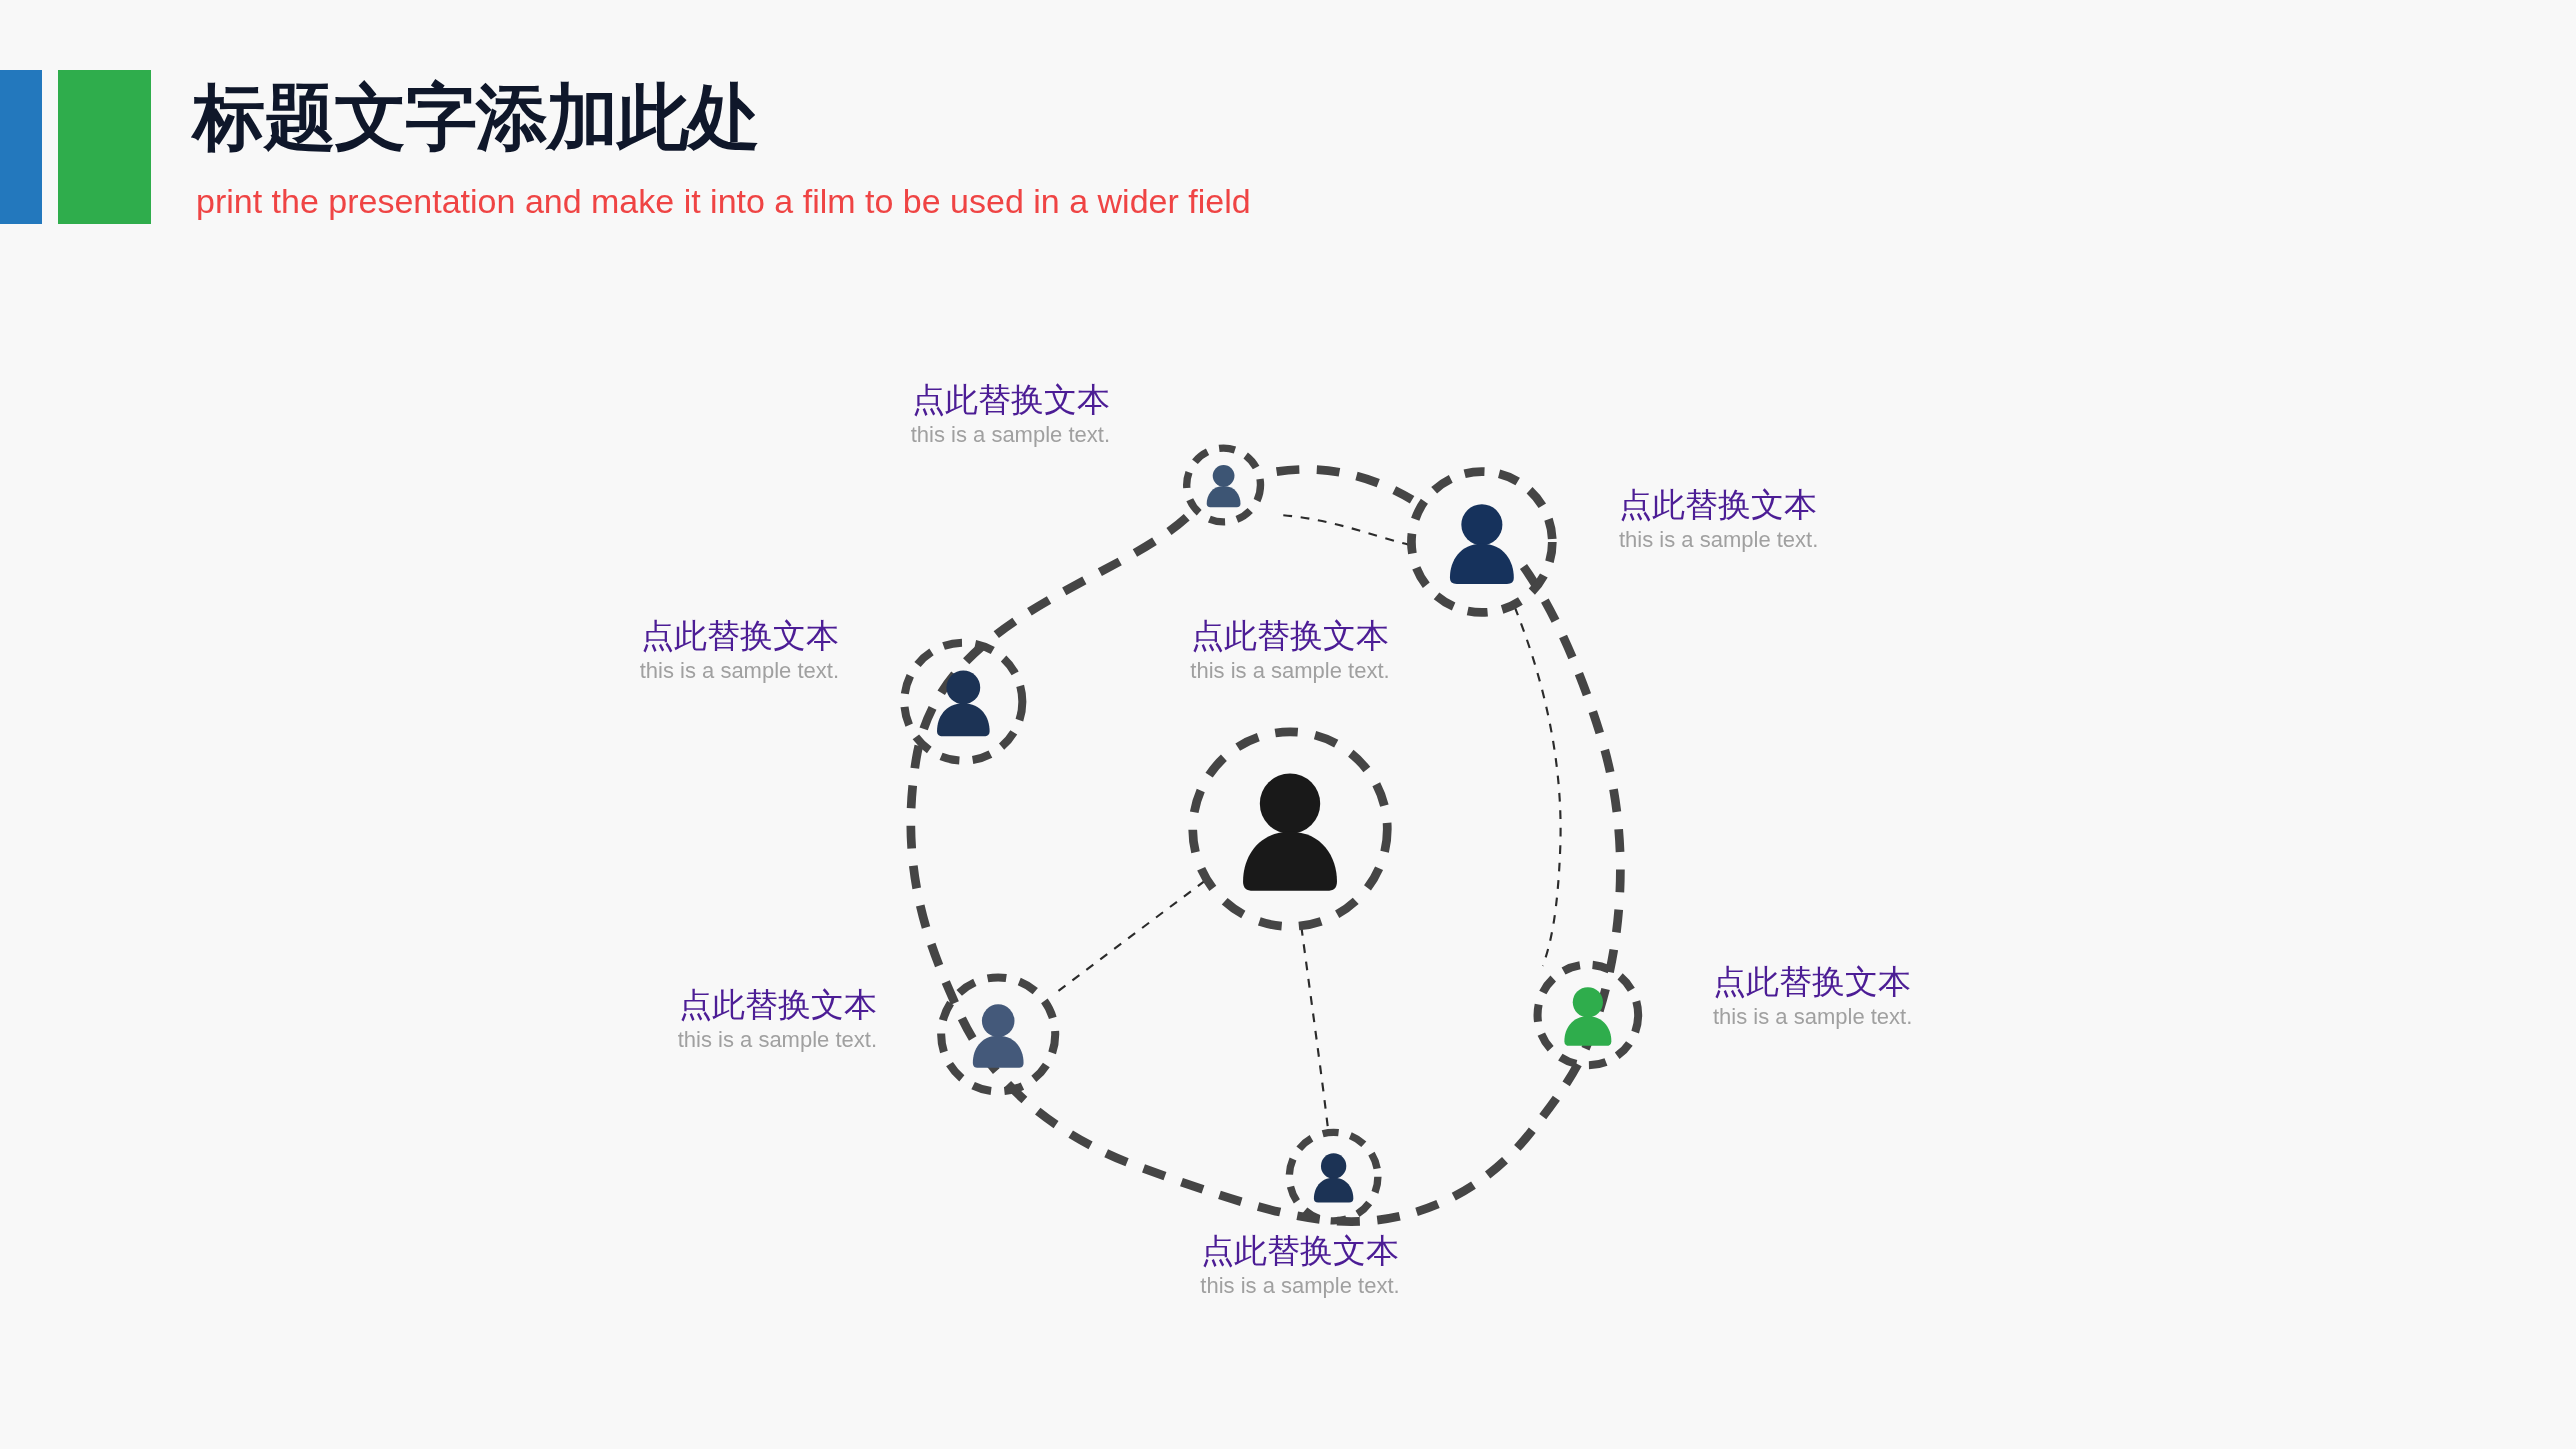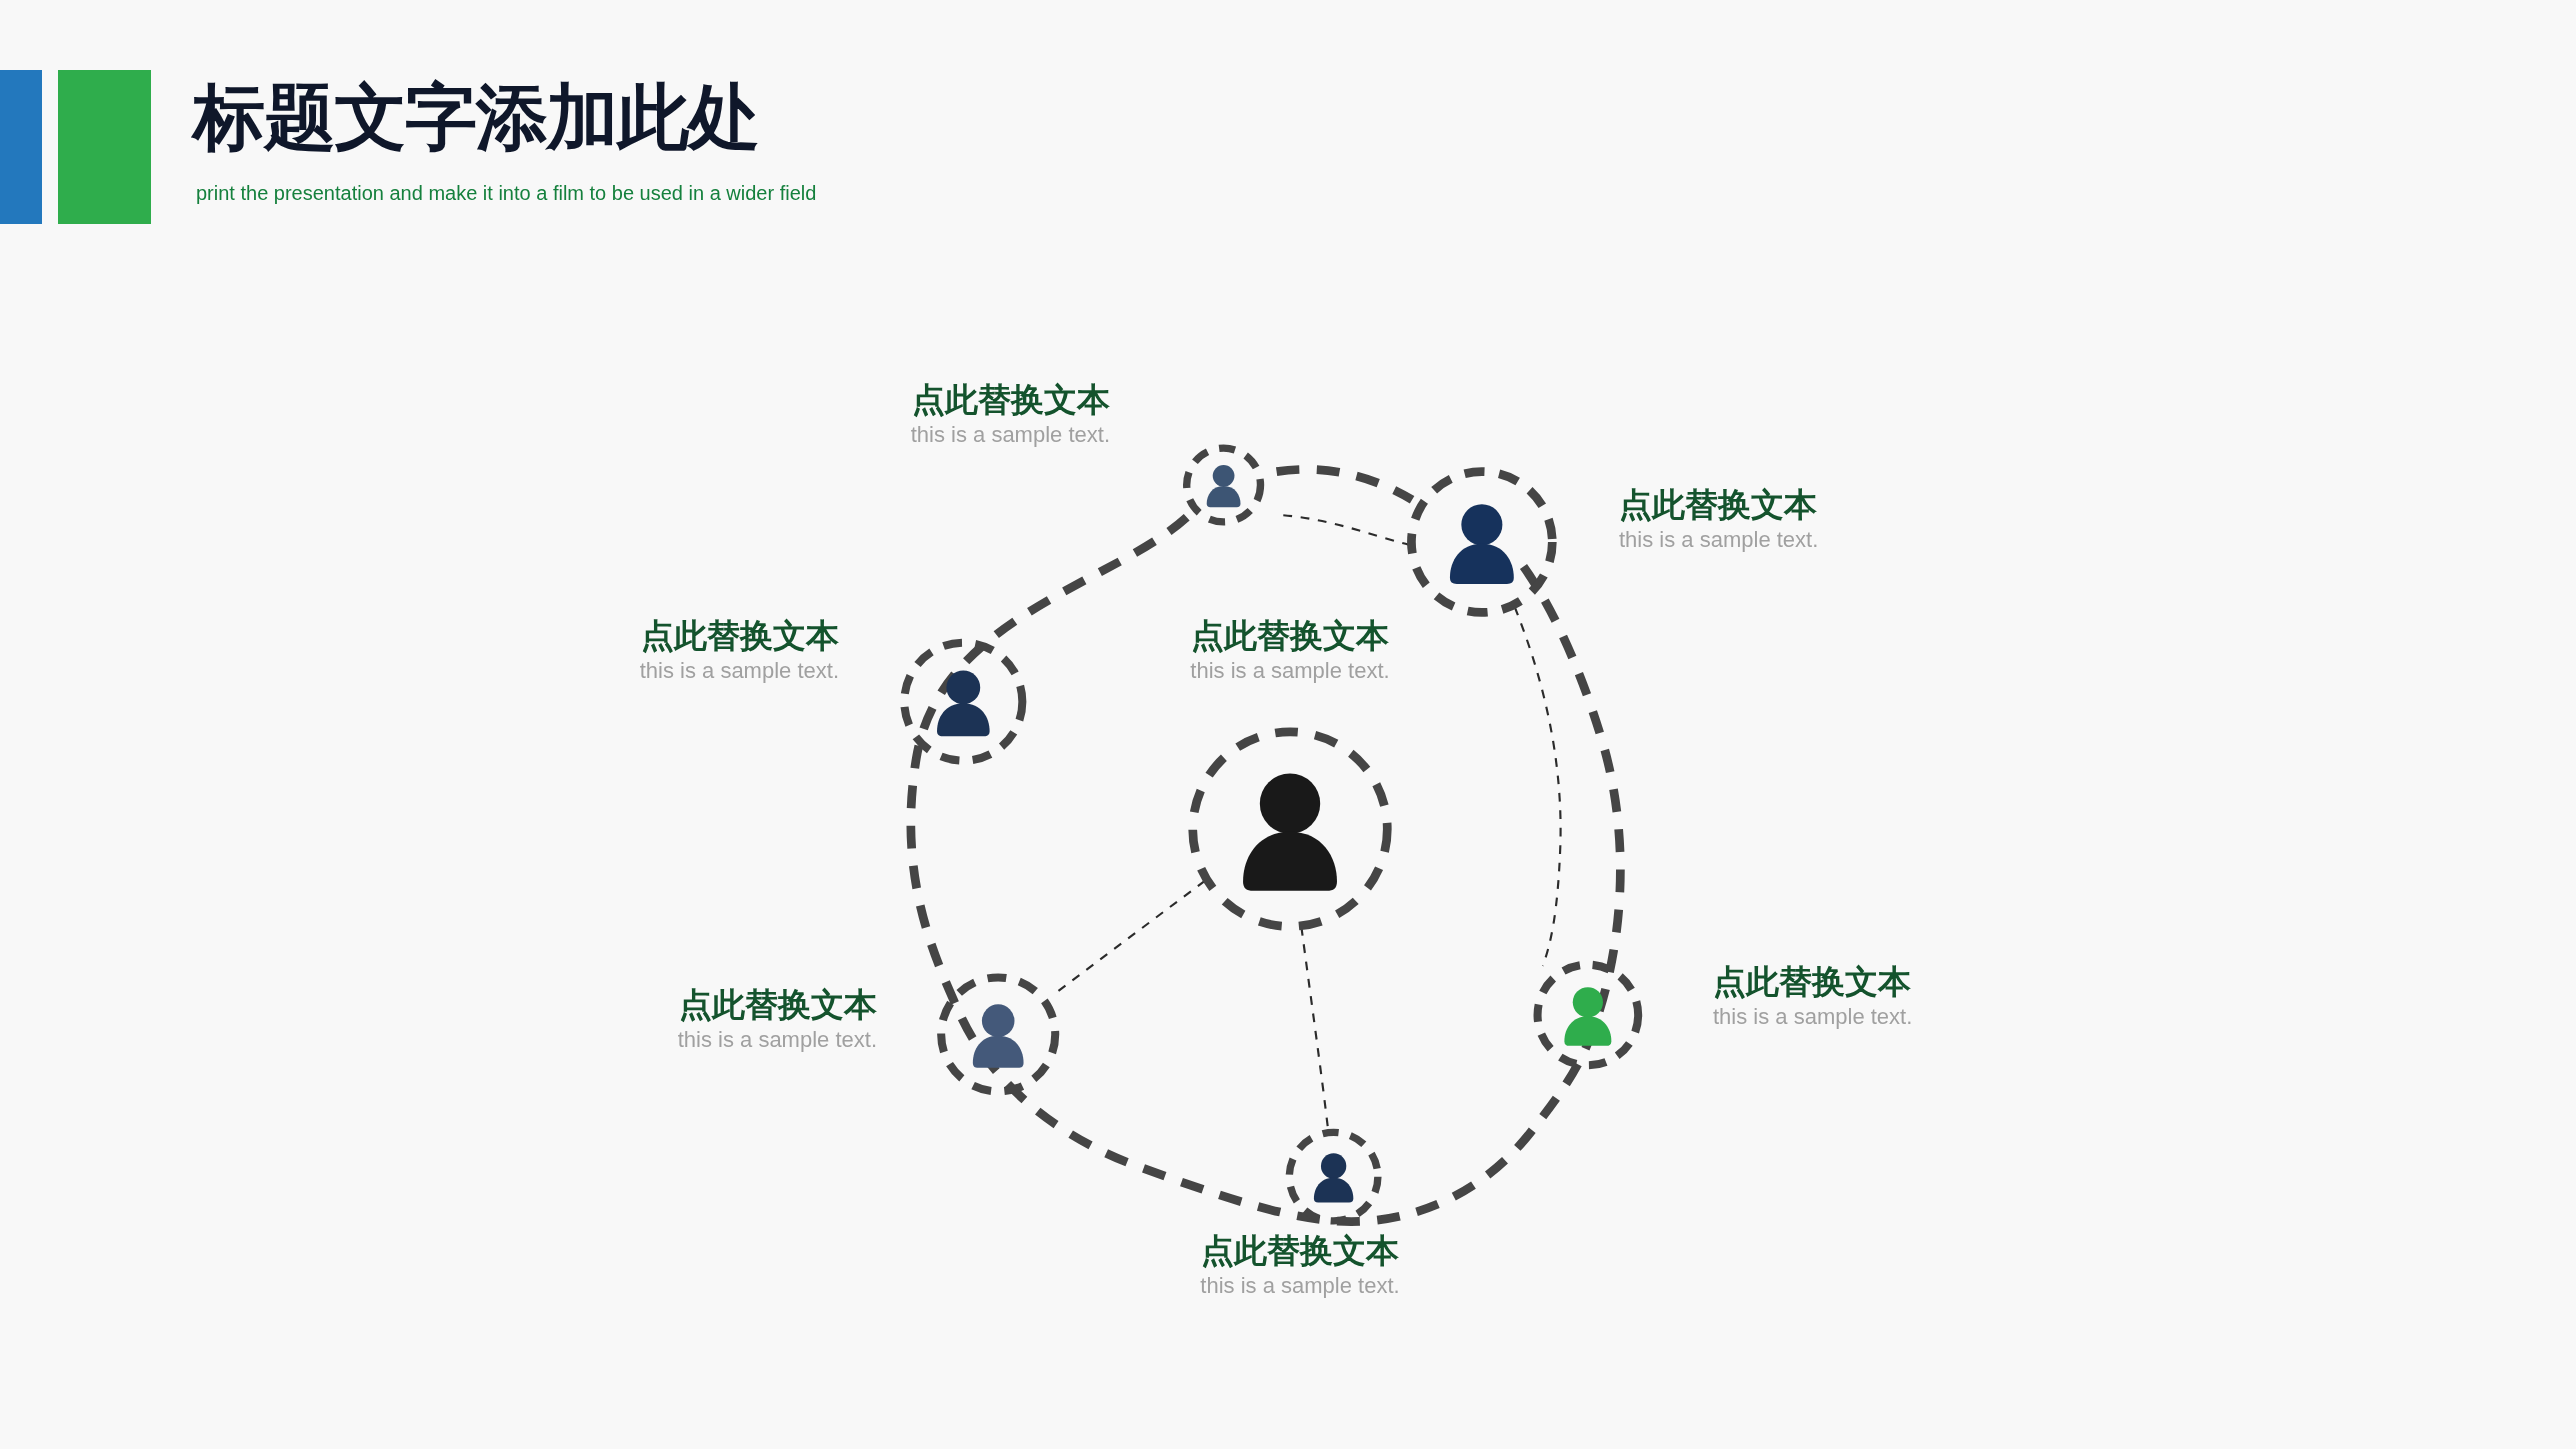--- a/index.html
+++ b/index.html
@@ -48,8 +48,8 @@
     position: absolute;
     left: 196px;
     top: 182px;
-    font-size: 20px;
-    color: #15803d;
+    font-size: 34px;
+    color: #ef4444;
     white-space: nowrap;
     font-weight: 300;
   }

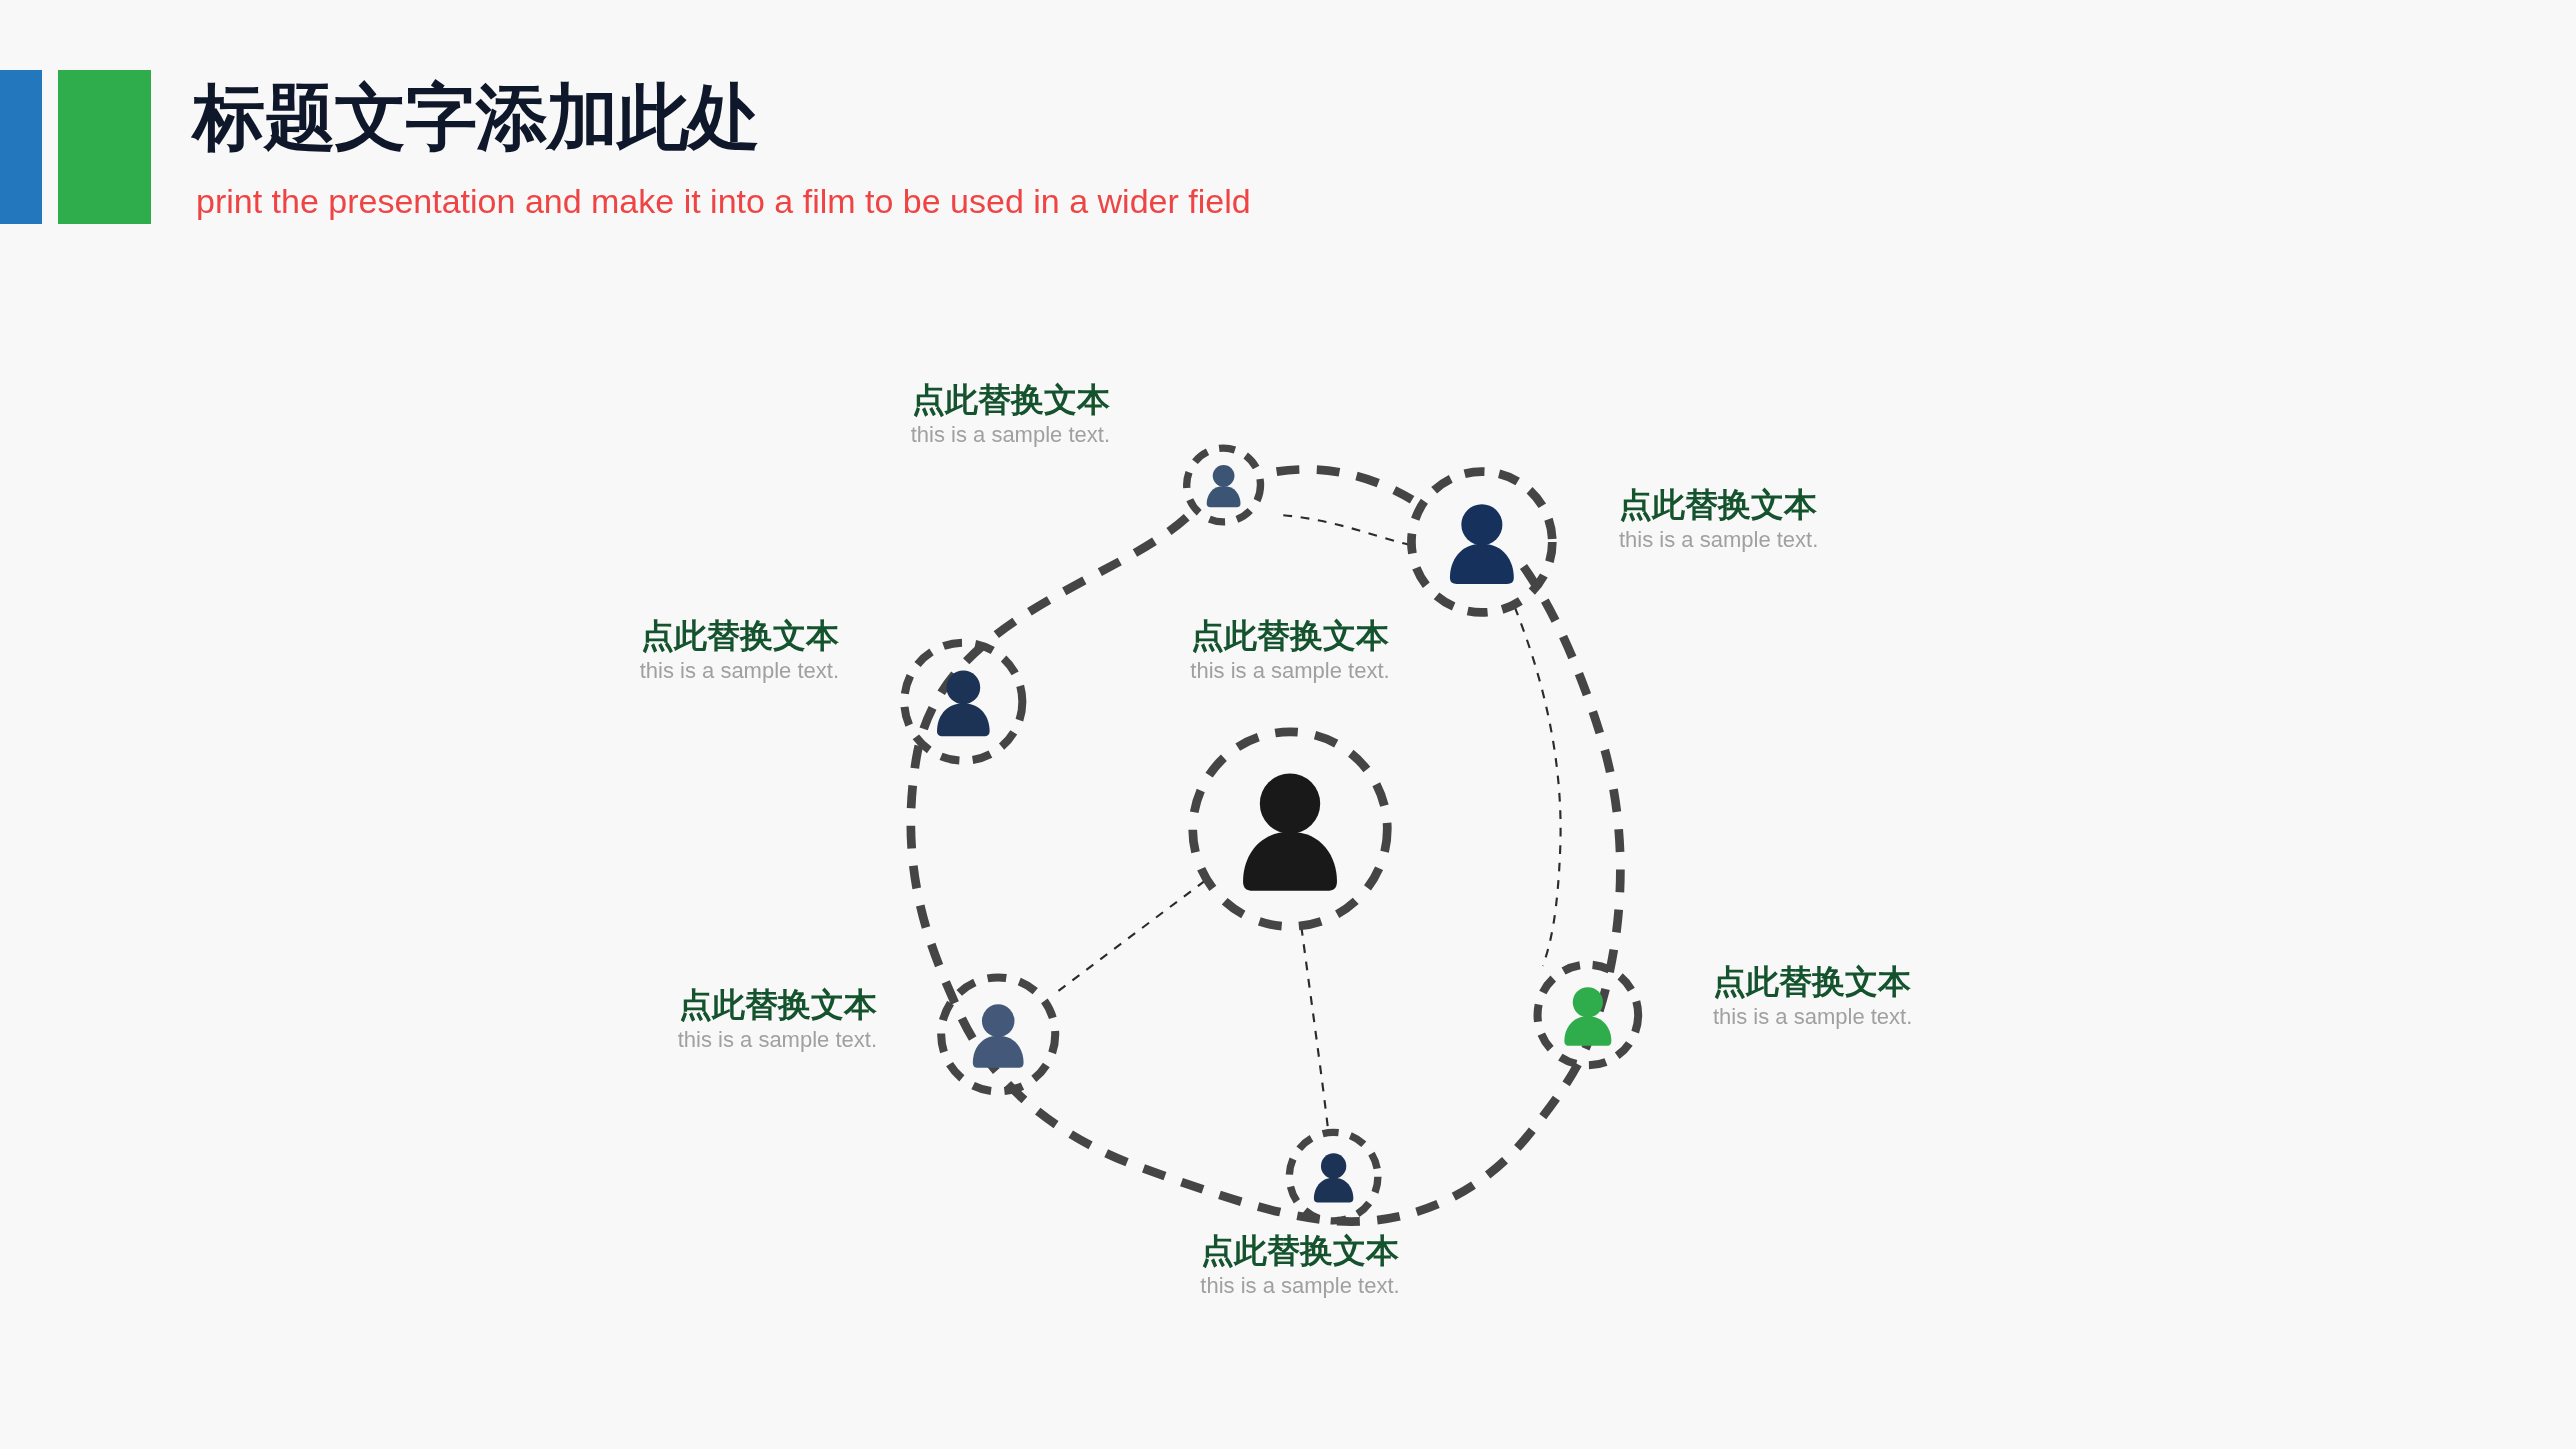--- a/index.html
+++ b/index.html
@@ -70,9 +70,9 @@
   .node-label .label-title {
     display: block;
     font-size: 33px;
-    color: #14532d;
+    color: #4c1d95;
     line-height: 1.18;
-    font-weight: 700;
+    font-weight: 400;
   }
   .node-label .label-sub {
     display: block;

